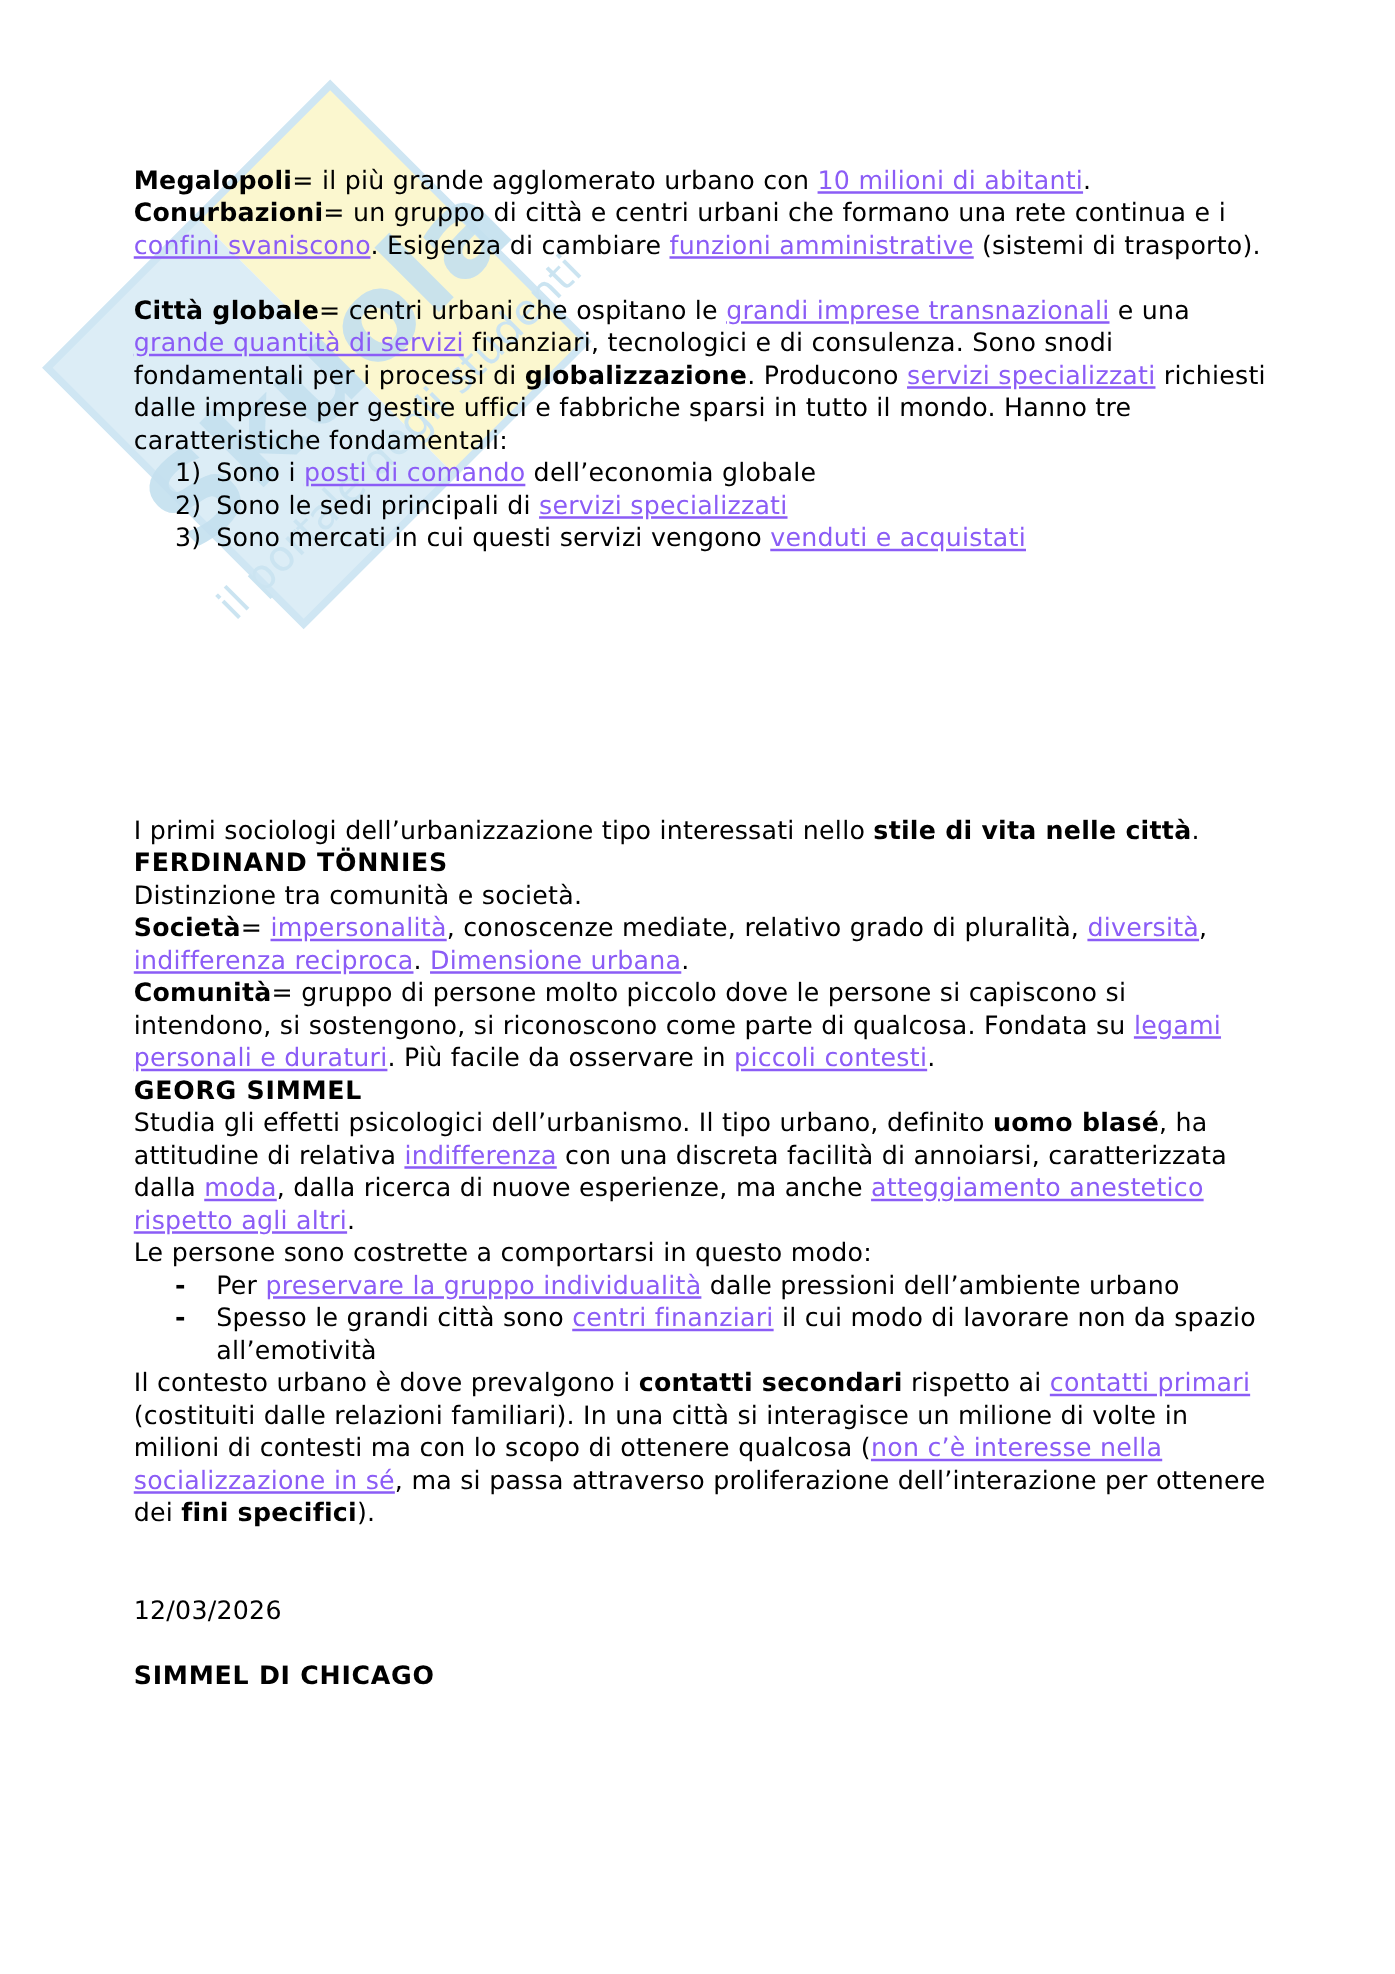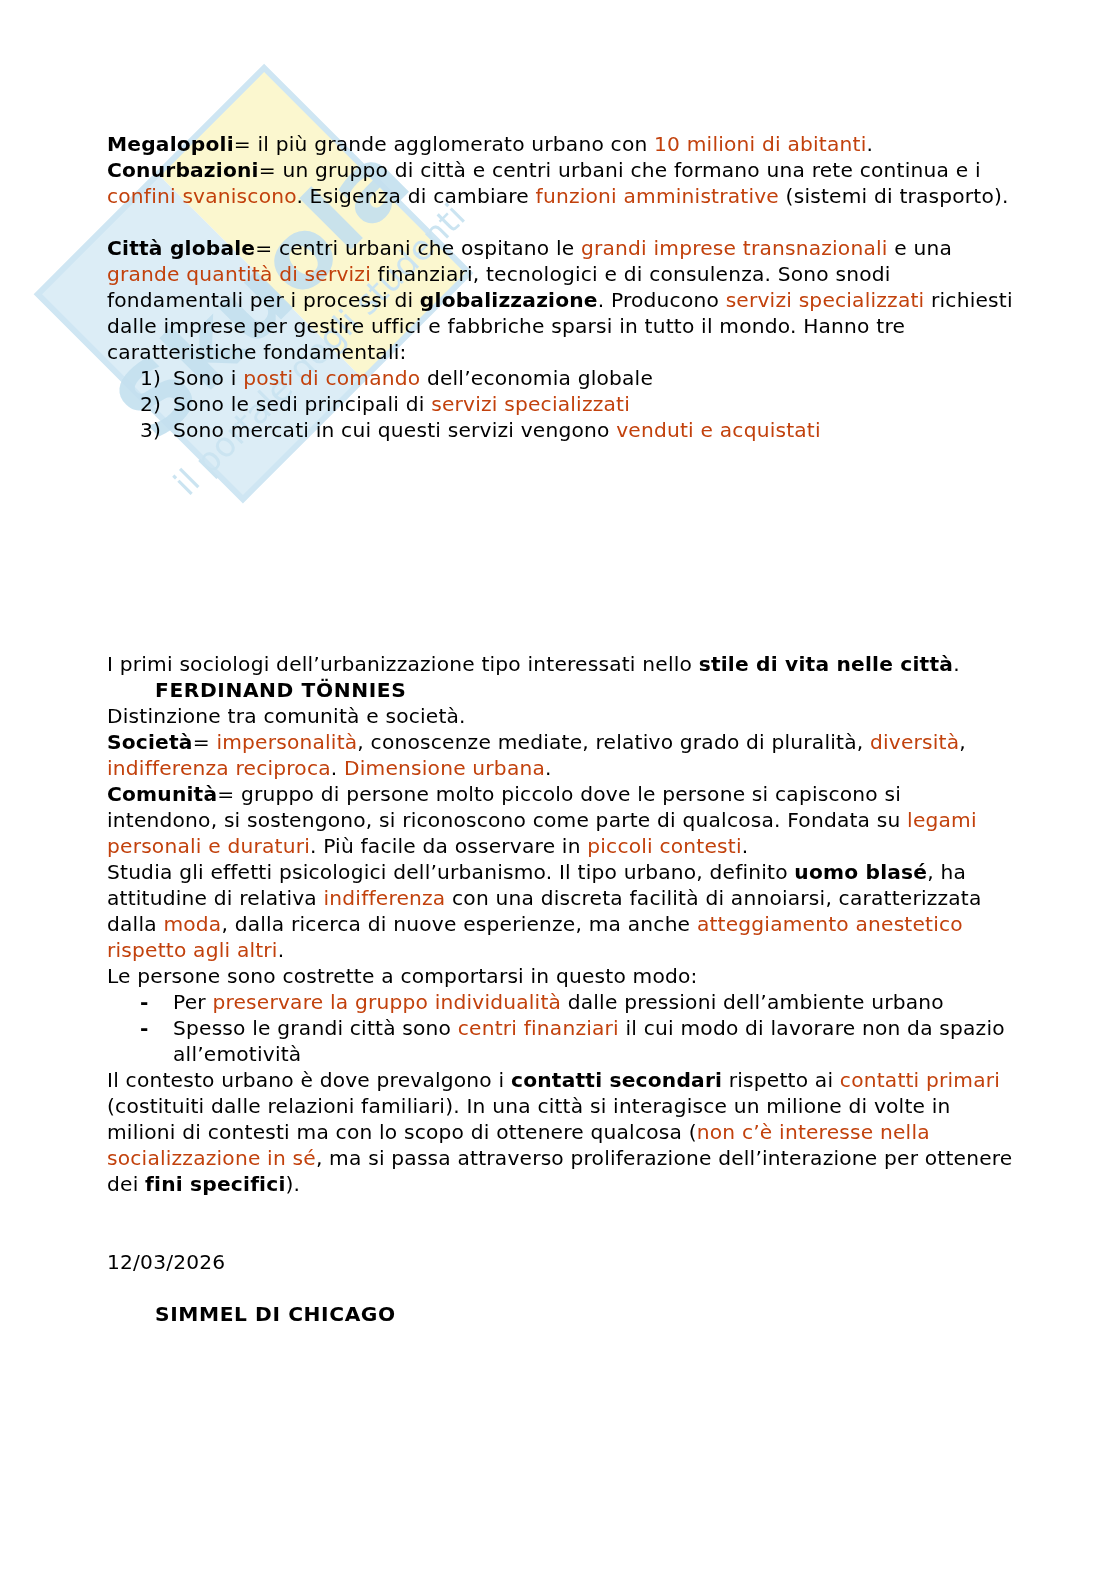--- a/index.html
+++ b/index.html
@@ -23,7 +23,7 @@
   .gap-big { height: 182px; }
   .gap-mid { height: 52px; }
   b, .b { font-weight: bold; }
-  .r { color: #c2410c; }
+  .r { color: #8b5cf6; text-decoration: underline; }
   .list { margin: 0; padding: 0; list-style: none; }
   .list li { position: relative; padding-left: 66px; }
   .list li .marker { position: absolute; left: 33px; top: 0; }

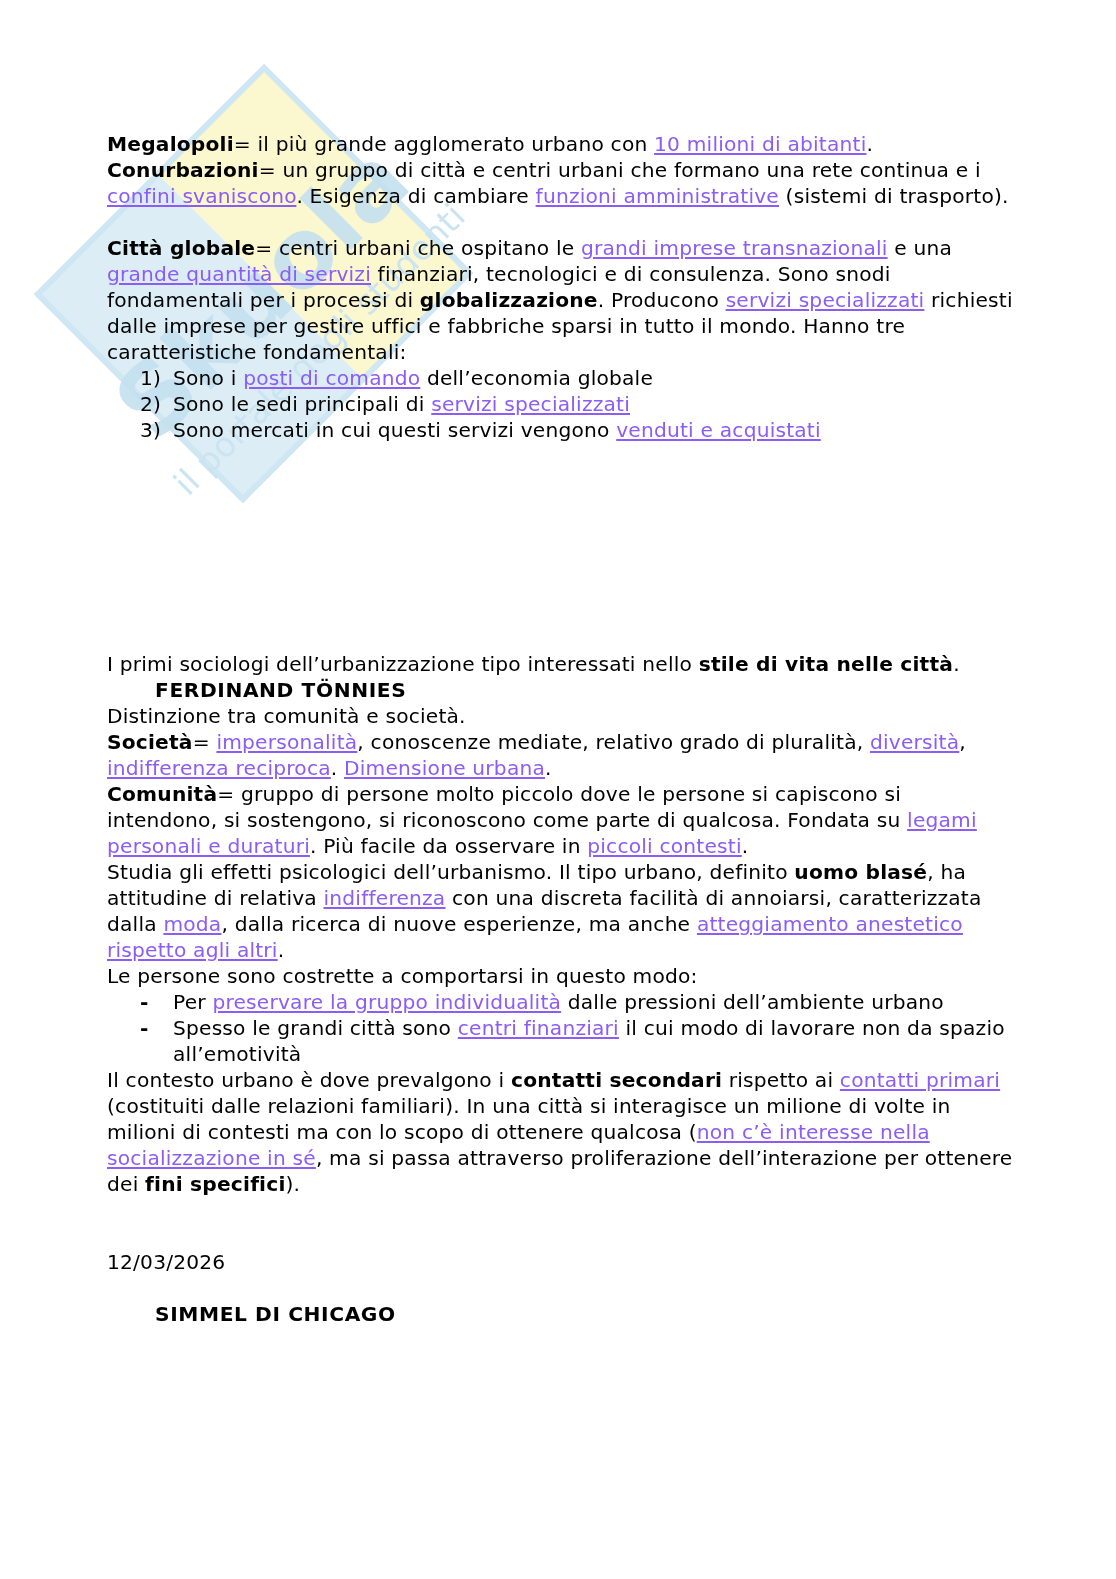--- a/index.html
+++ b/index.html
@@ -28,7 +28,7 @@
   .list li { position: relative; padding-left: 66px; }
   .list li .marker { position: absolute; left: 33px; top: 0; }
   .list.dash li .marker { left: 33px; font-weight: bold; }
-  .head { font-weight: bold; letter-spacing: 0.6px; margin-left: 48px; }
+  .head { font-weight: bold; letter-spacing: 0.6px; }
 </style>
 </head>
 <body>

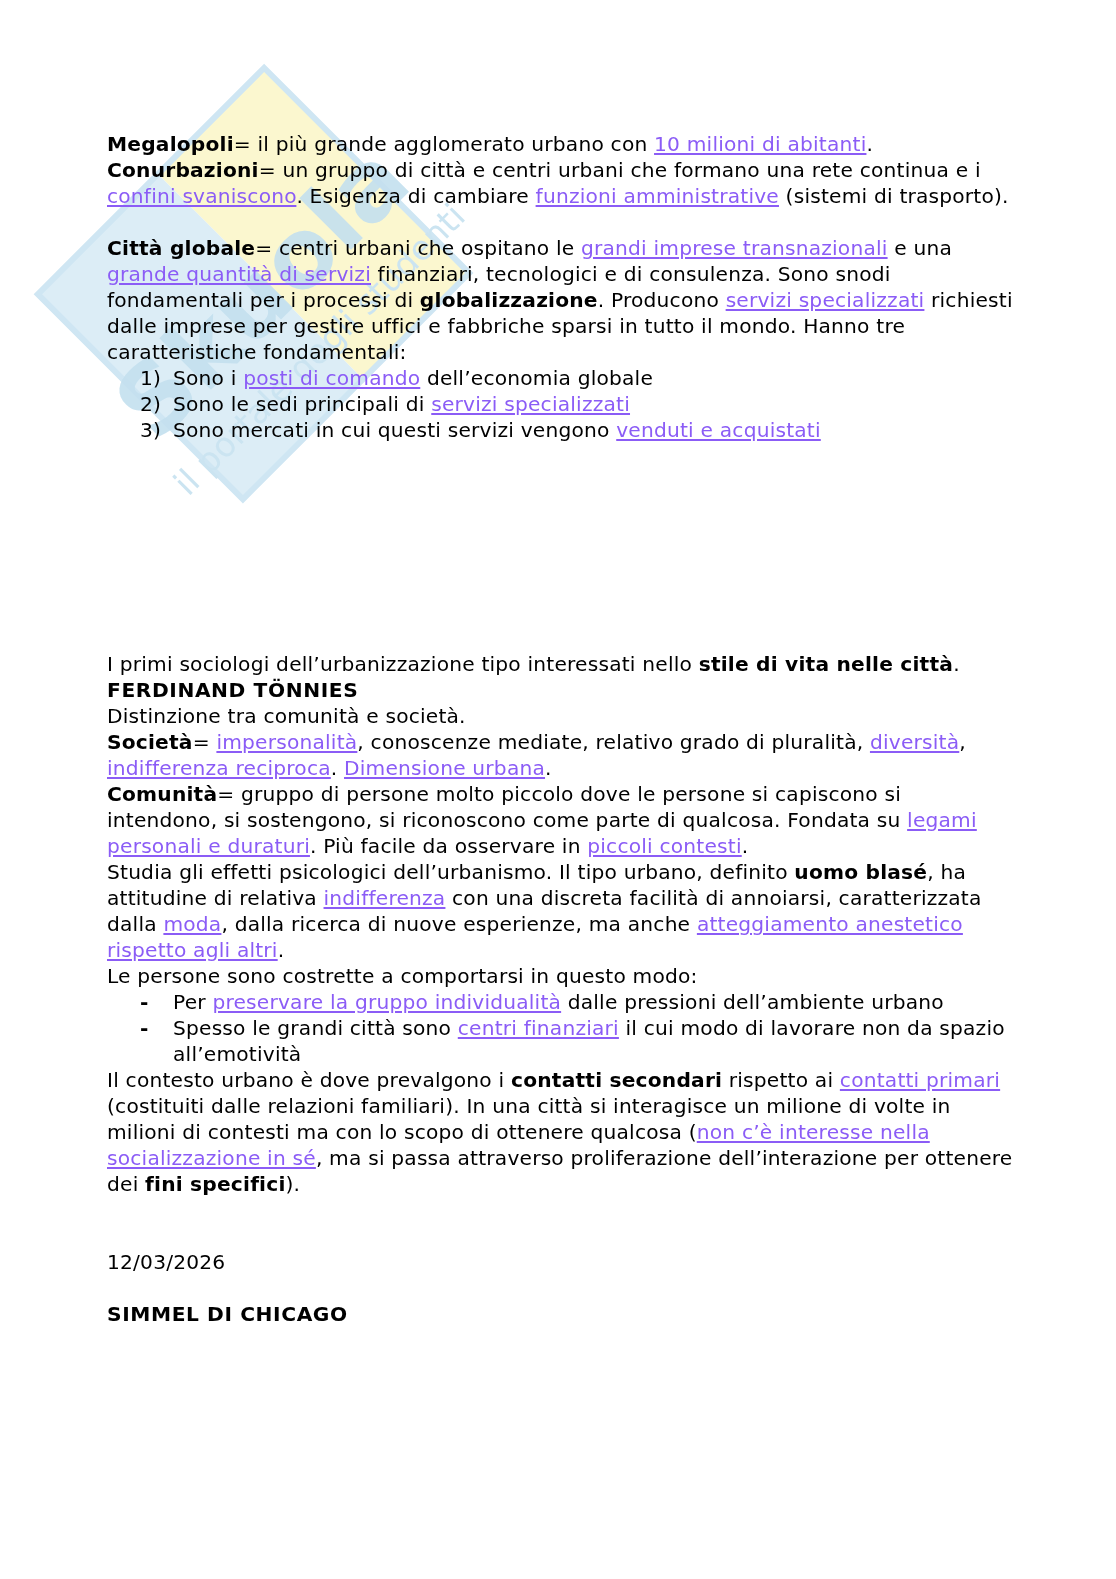--- a/index.html
+++ b/index.html
@@ -69,6 +69,7 @@
     <p class="p"><b>Società</b><span>= </span><span class="r">impersonalità</span><span>, conoscenze mediate, relativo grado di pluralità, </span><span class="r">diversità</span><span>, </span><span class="r">indifferenza reciproca</span><span>. </span><span class="r">Dimensione urbana</span><span>.</span></p>
     <p class="p"><b>Comunità</b><span>= gruppo di persone molto piccolo dove le persone si capiscono si intendono, si sostengono, si riconoscono come parte di qualcosa. Fondata su </span><span class="r">legami personali e duraturi</span><span>. Più facile da osservare in </span><span class="r">piccoli contesti</span><span>.</span></p>
 
+    <p class="p head">GEORG SIMMEL</p>
     <p class="p"><span>Studia gli effetti psicologici dell’urbanismo. Il tipo urbano, definito </span><b>uomo blasé</b><span>, ha attitudine di relativa </span><span class="r">indifferenza</span><span> con una discreta facilità di annoiarsi, caratterizzata dalla </span><span class="r">moda</span><span>, dalla ricerca di nuove esperienze, ma anche </span><span class="r">atteggiamento anestetico rispetto agli altri</span><span>.</span></p>
     <p class="p">Le persone sono costrette a comportarsi in questo modo:</p>
     <ul class="list dash">

